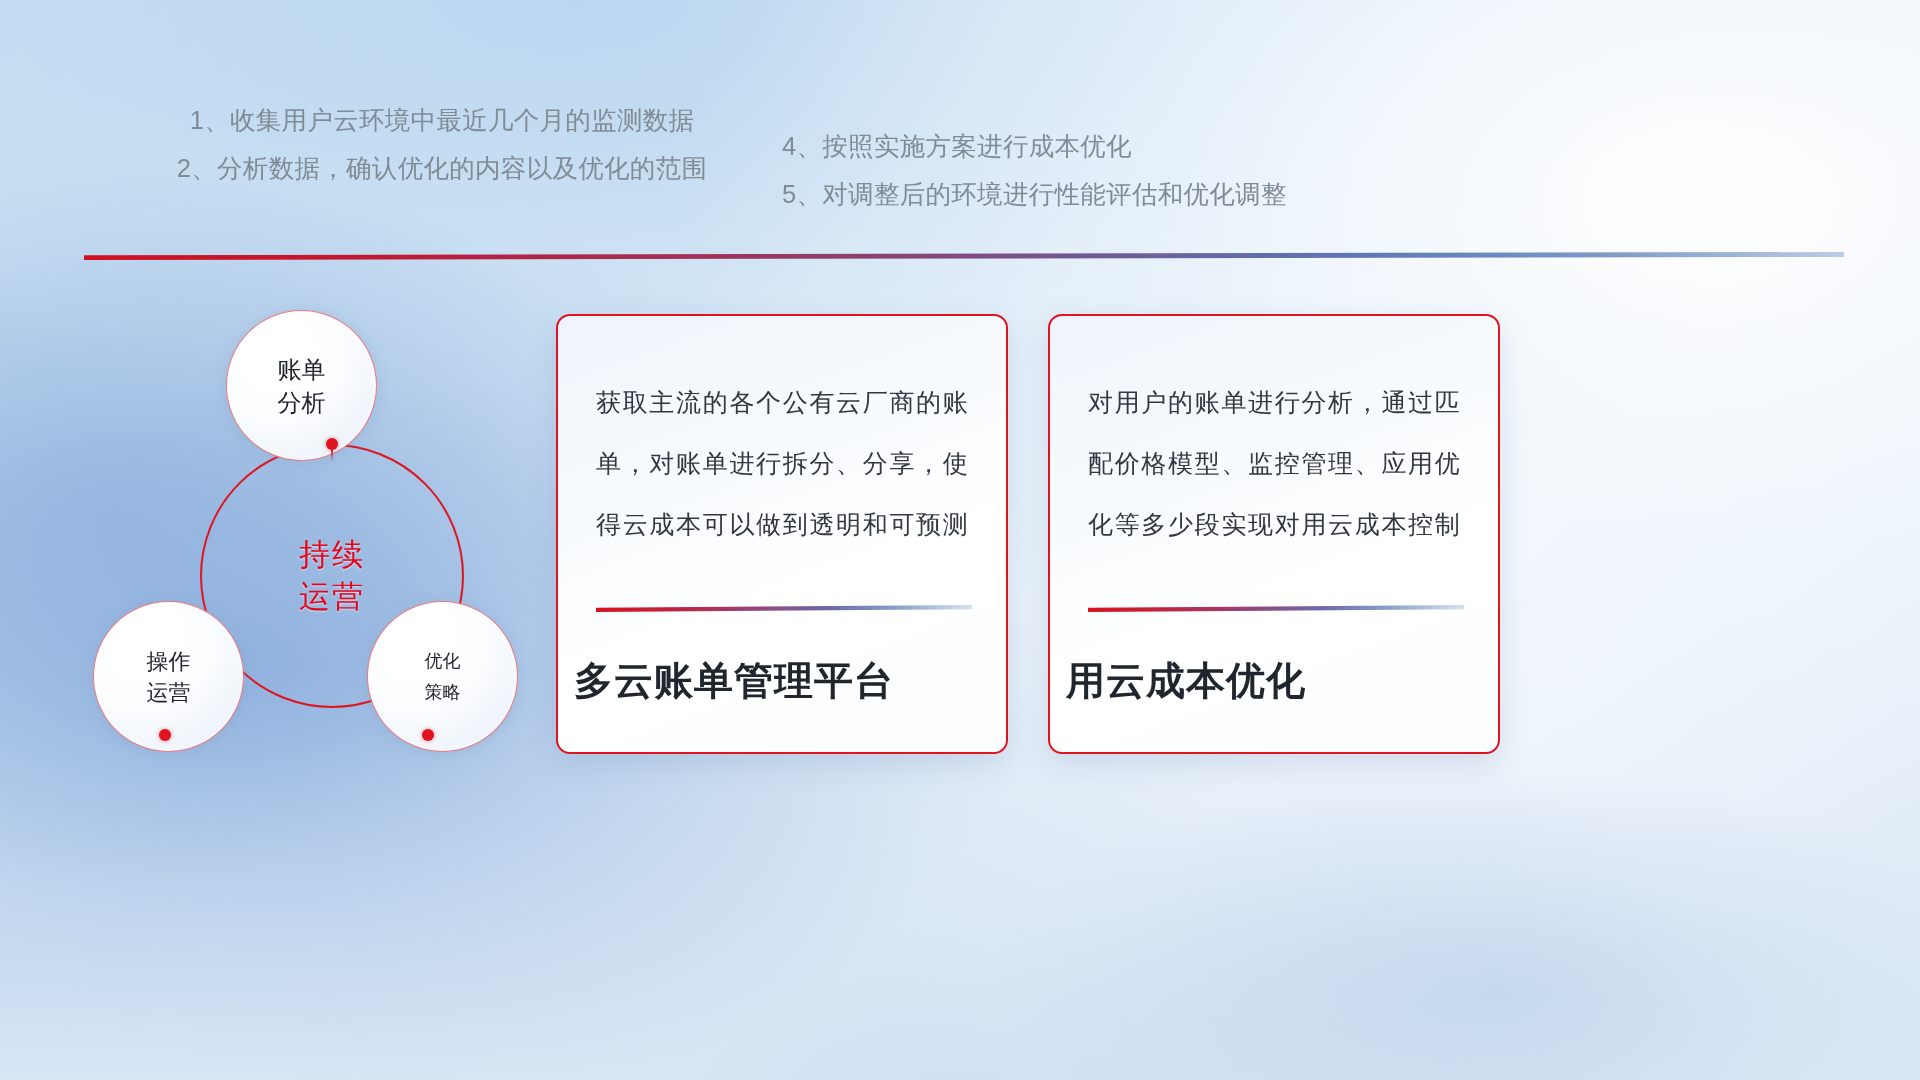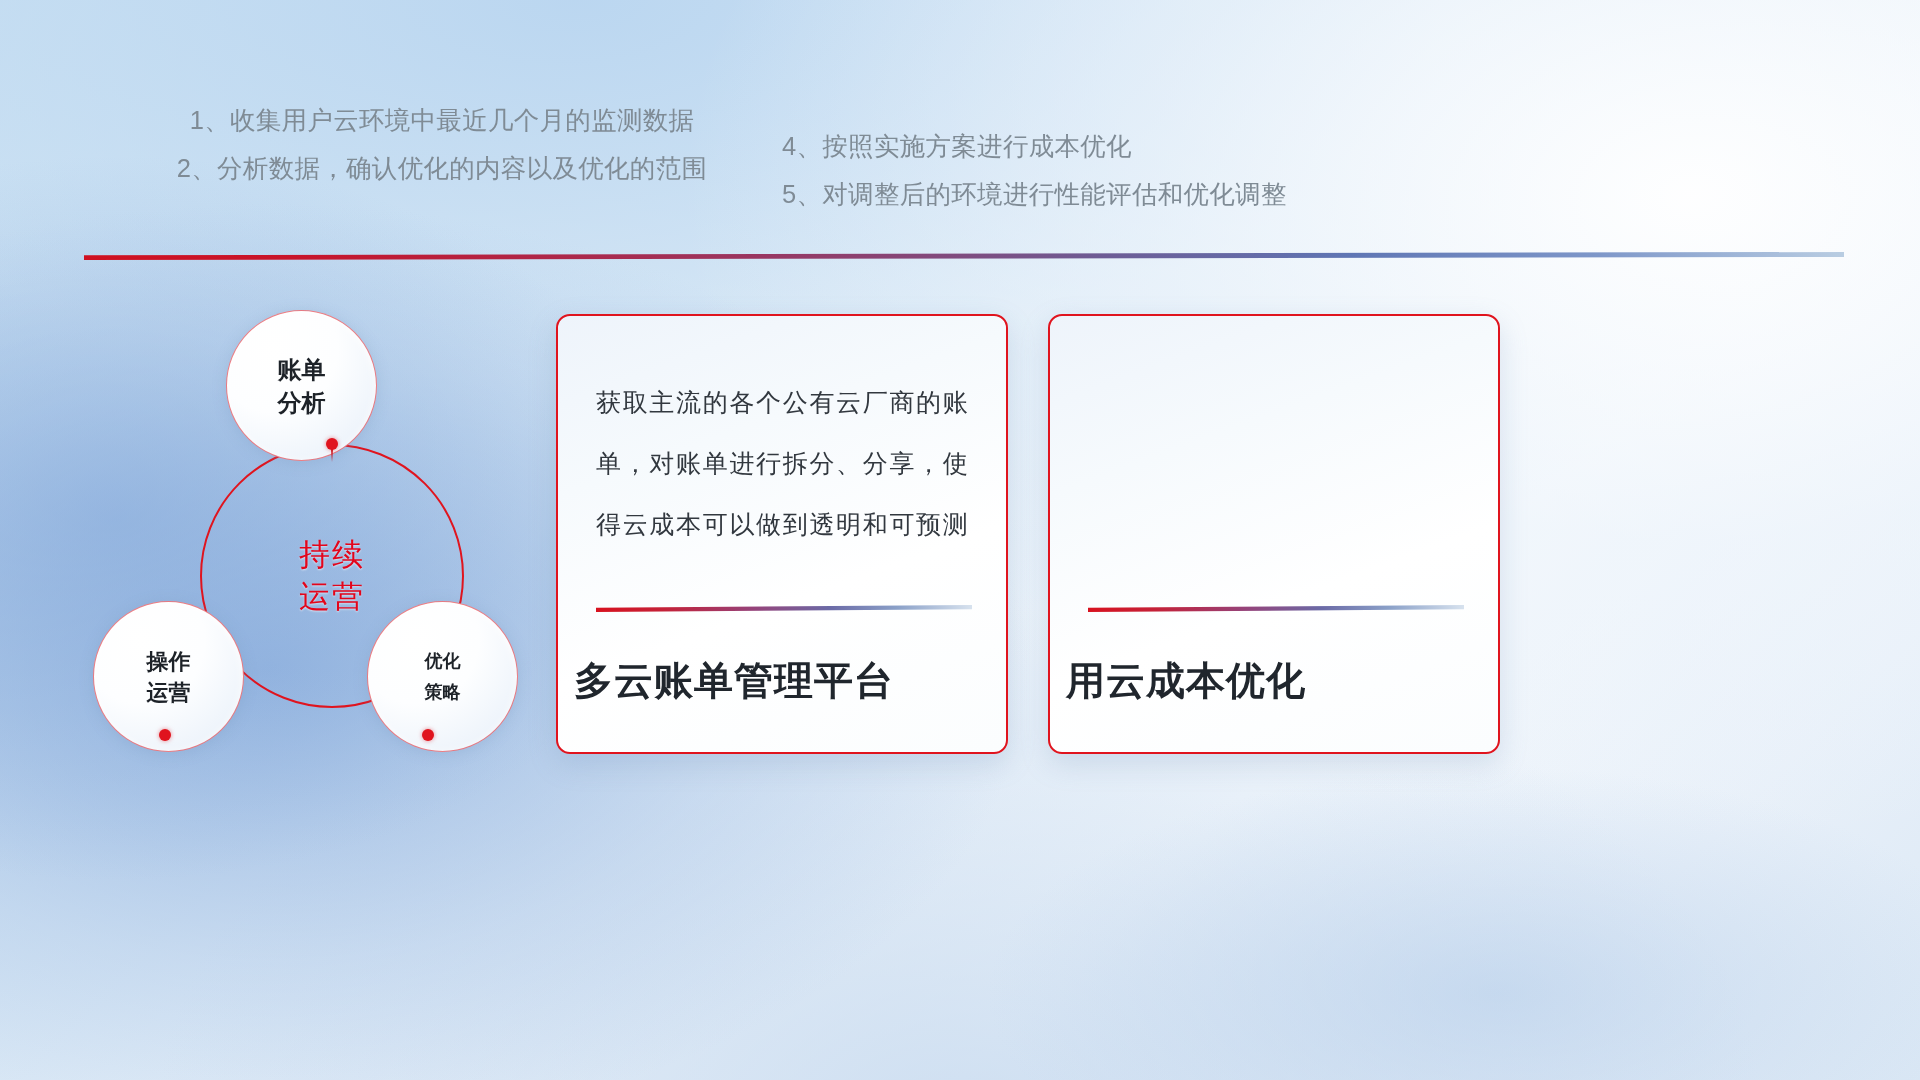--- a/index.html
+++ b/index.html
@@ -53,7 +53,7 @@
     border:1.6px solid rgba(224,20,30,.55);
     box-shadow:0 2px 14px rgba(120,150,190,.28), inset 0 2px 10px rgba(255,255,255,.9);
     display:flex;align-items:center;justify-content:center;
-    text-align:left;color:#1d2228;font-weight:bold;
+    text-align:left;color:#1d2228;font-weight:normal;
   }
   .b-top{left:141px;top:14px;width:151px;height:151px;font-size:24px;line-height:33px;}
   .b-left{left:8px;top:305px;width:151px;height:151px;font-size:22px;line-height:31px;}

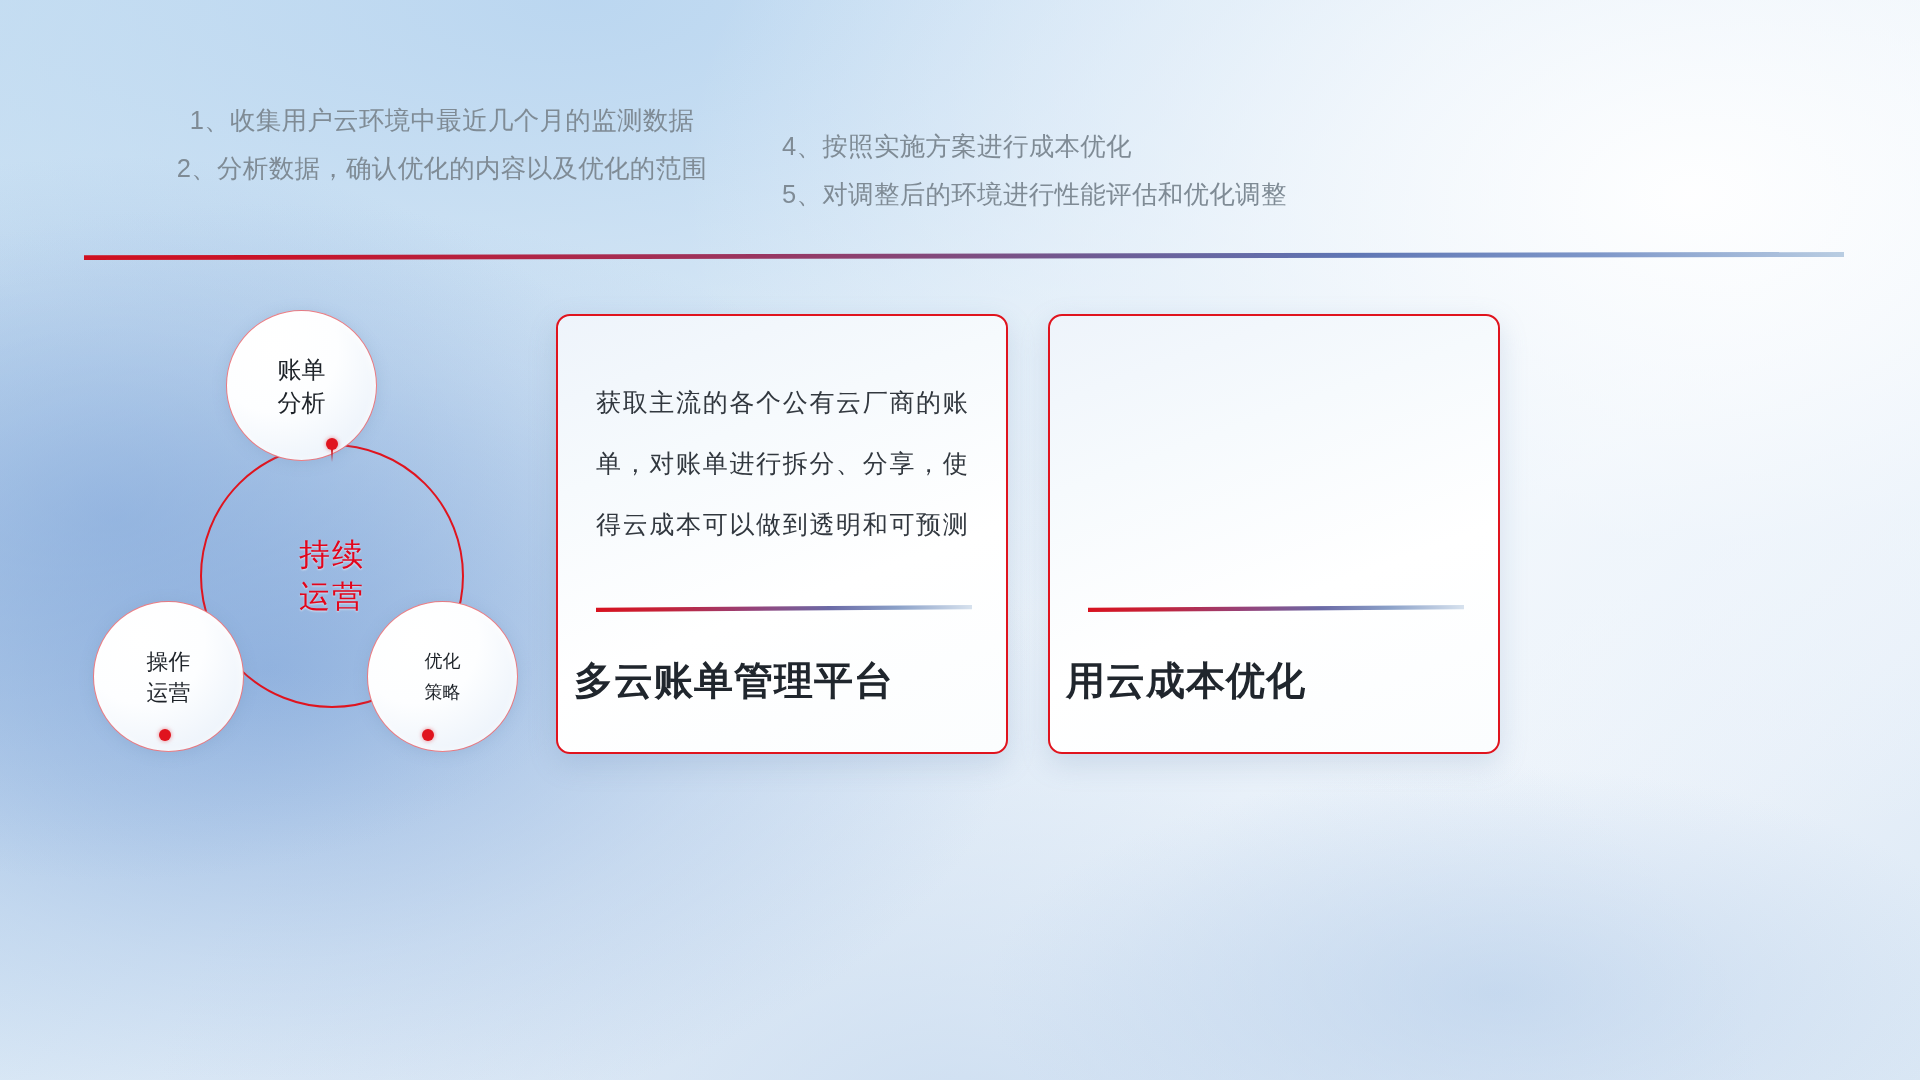--- a/index.html
+++ b/index.html
@@ -158,6 +158,7 @@
 </div>
 
 <div class="card card-2">
+  <div class="card-body">对用户的账单进行分析，通过匹配价格模型、监控管理、应用优化等多少段实现对用云成本控制</div>
   <div class="card-rule"></div>
   <div class="card-title">用云成本优化</div>
 </div>

